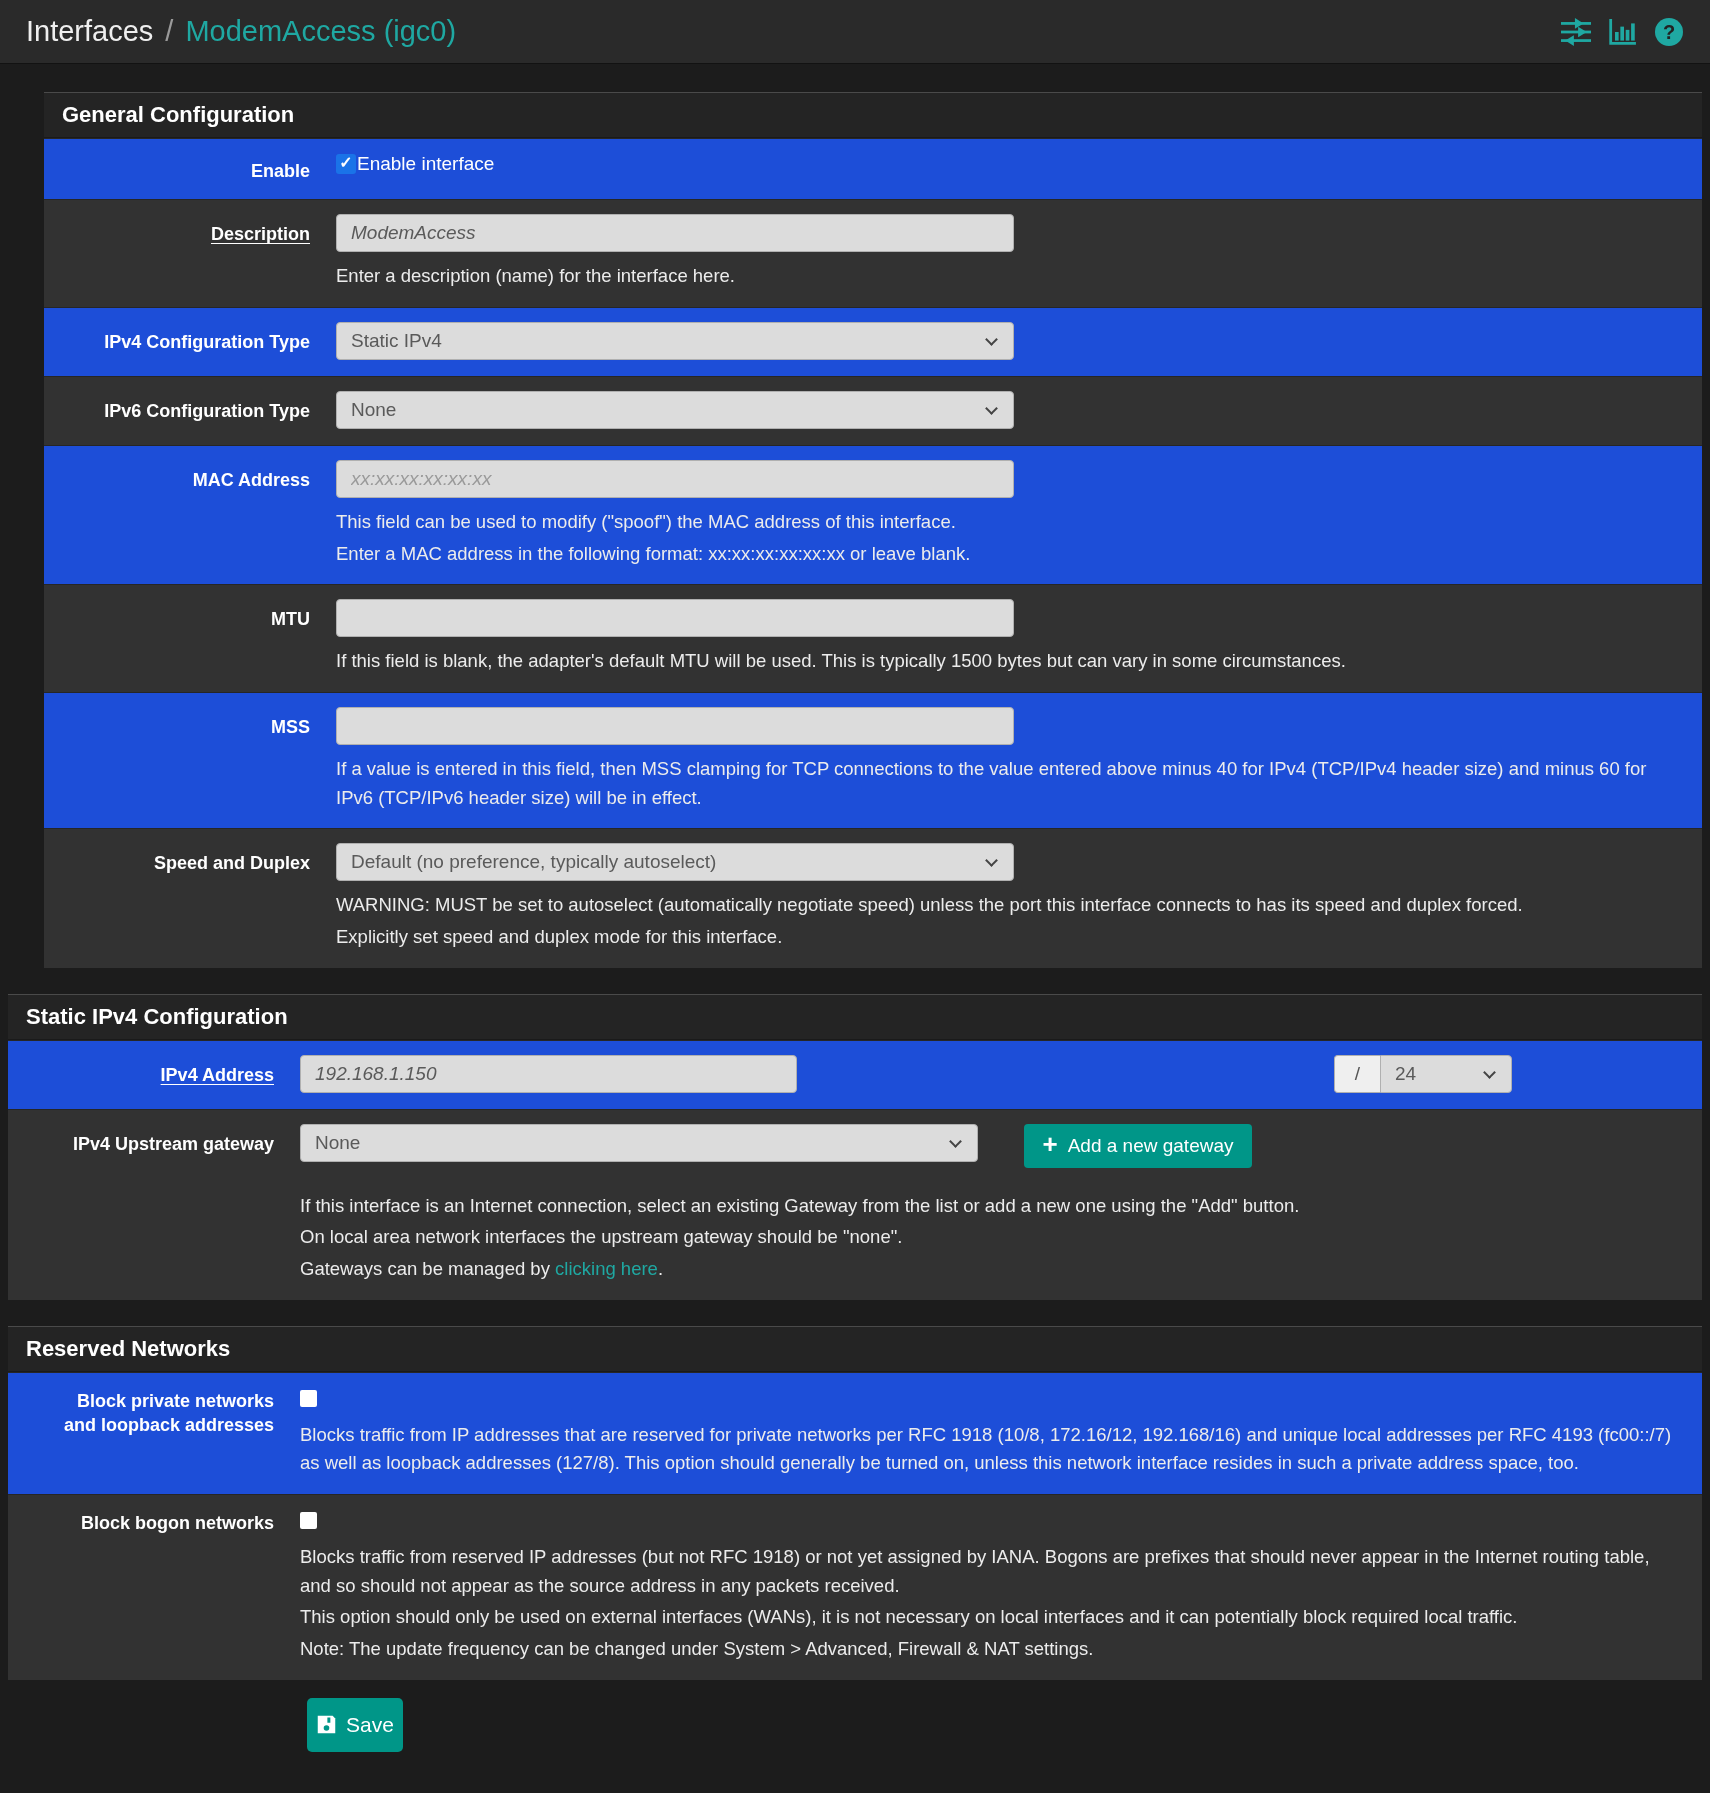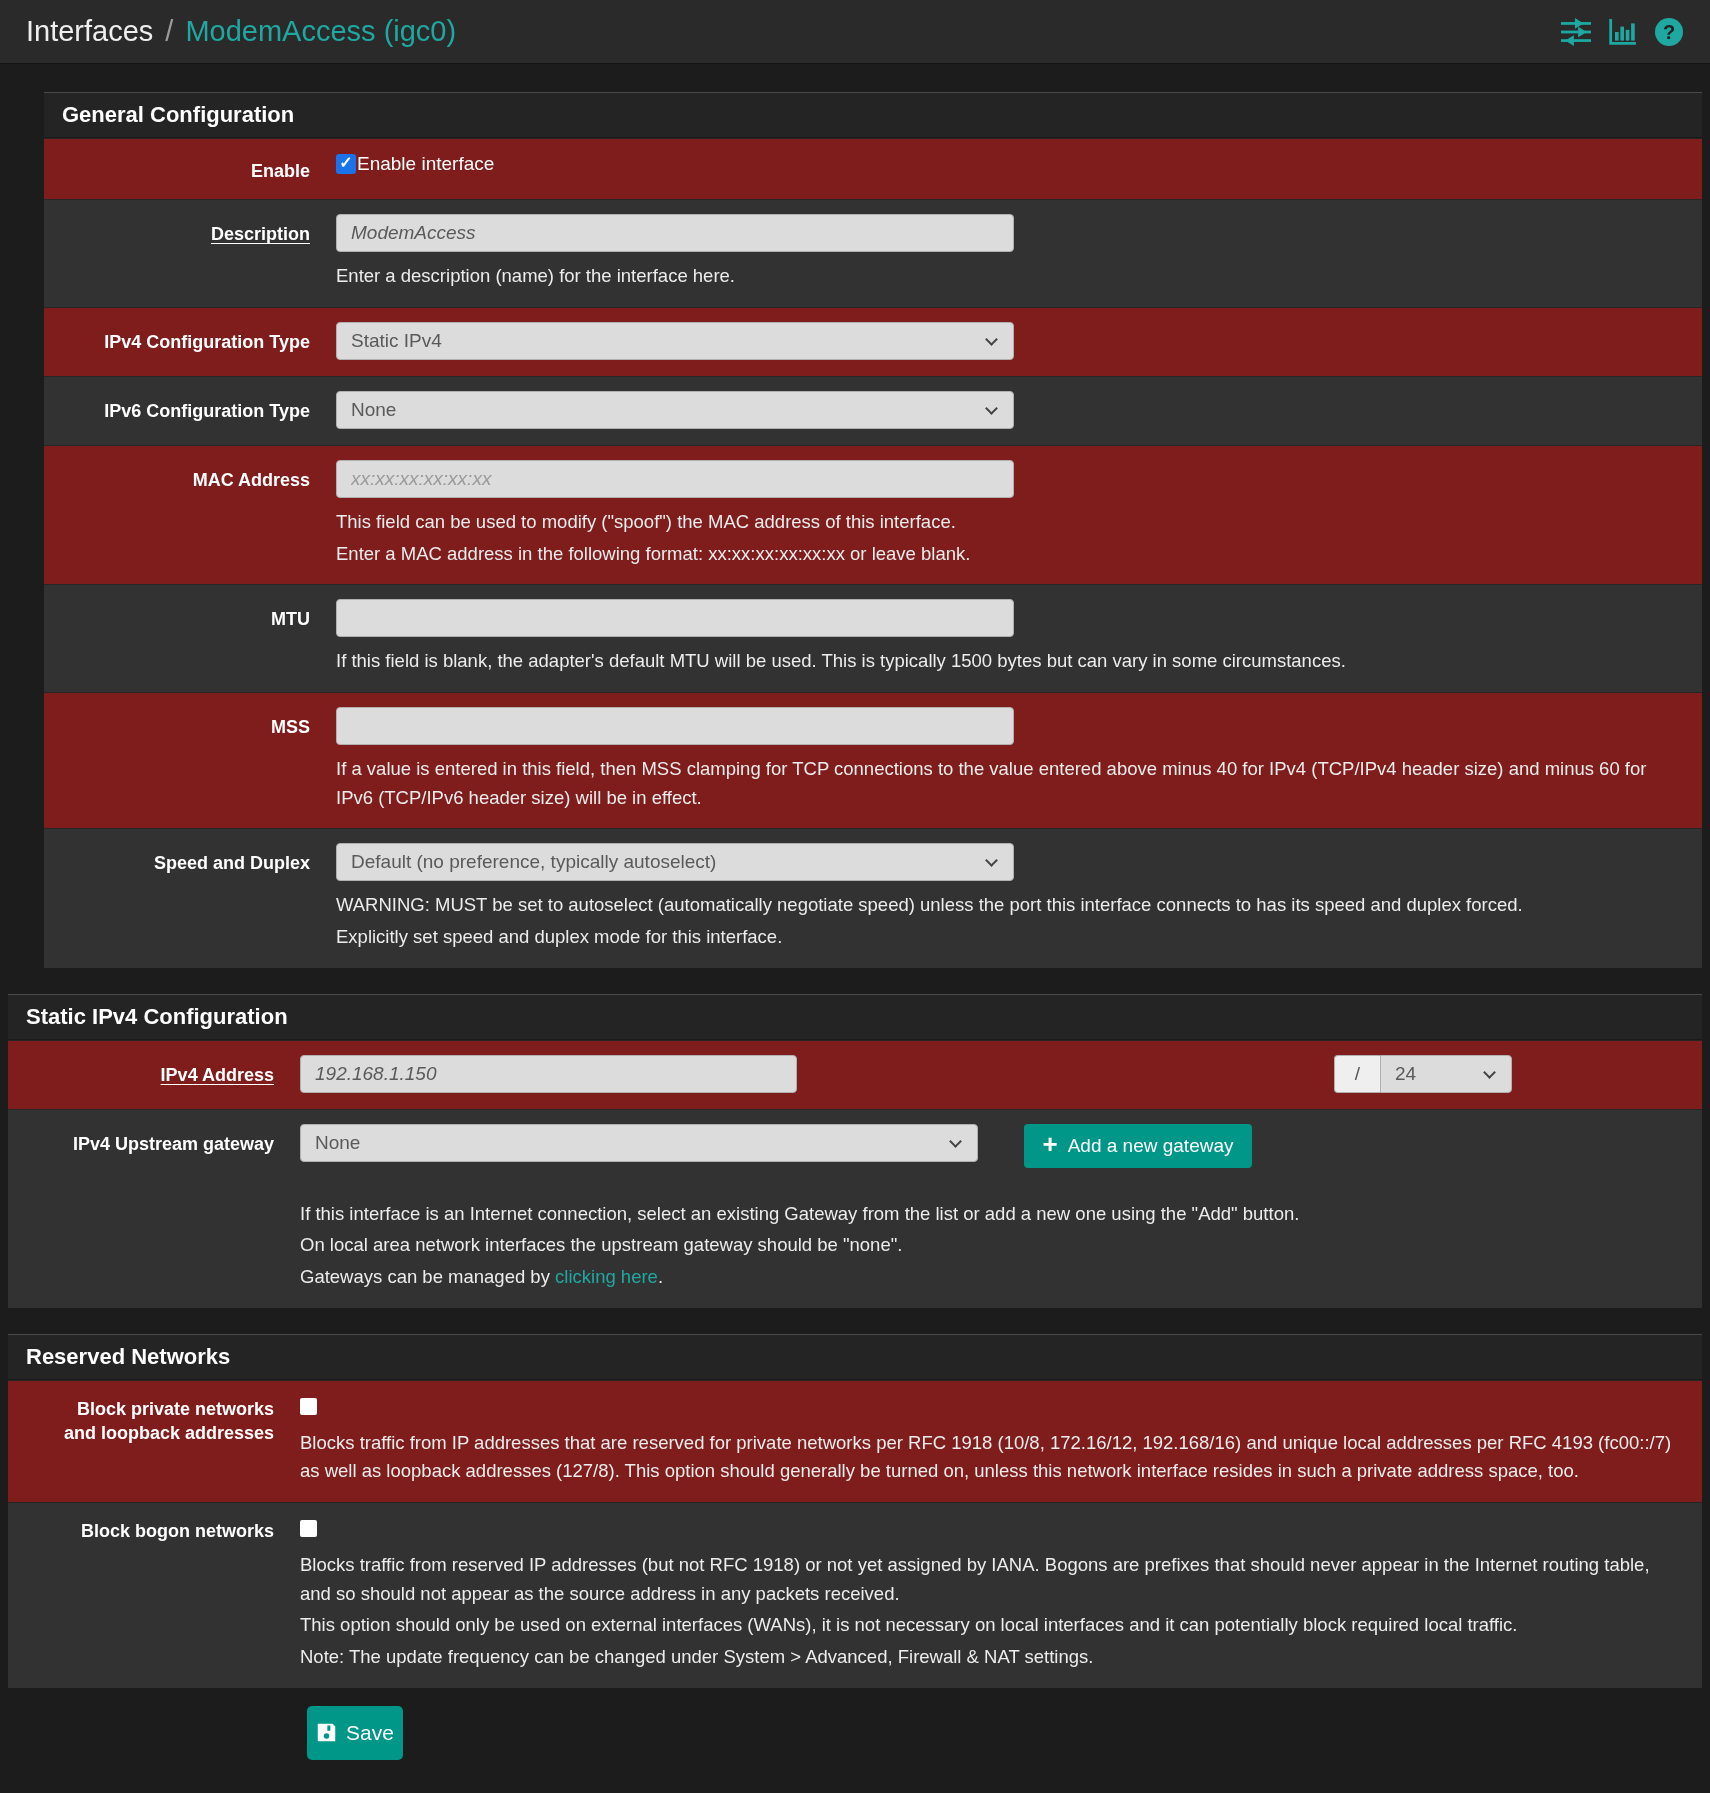--- a/index.html
+++ b/index.html
@@ -30,7 +30,7 @@
   }
   .row { display:flex; padding:14px 0 16px; border-top:1px solid #262626; }
   .row:first-of-type { border-top:none; }
-  .shade-a { background:#7f1d1d; }
+  .shade-a { background:#1d4ed8; }
   .shade-b { background:#323232; }
   .lbl {
     width:292px; flex:0 0 292px; text-align:right; padding:8px 26px 0 0;

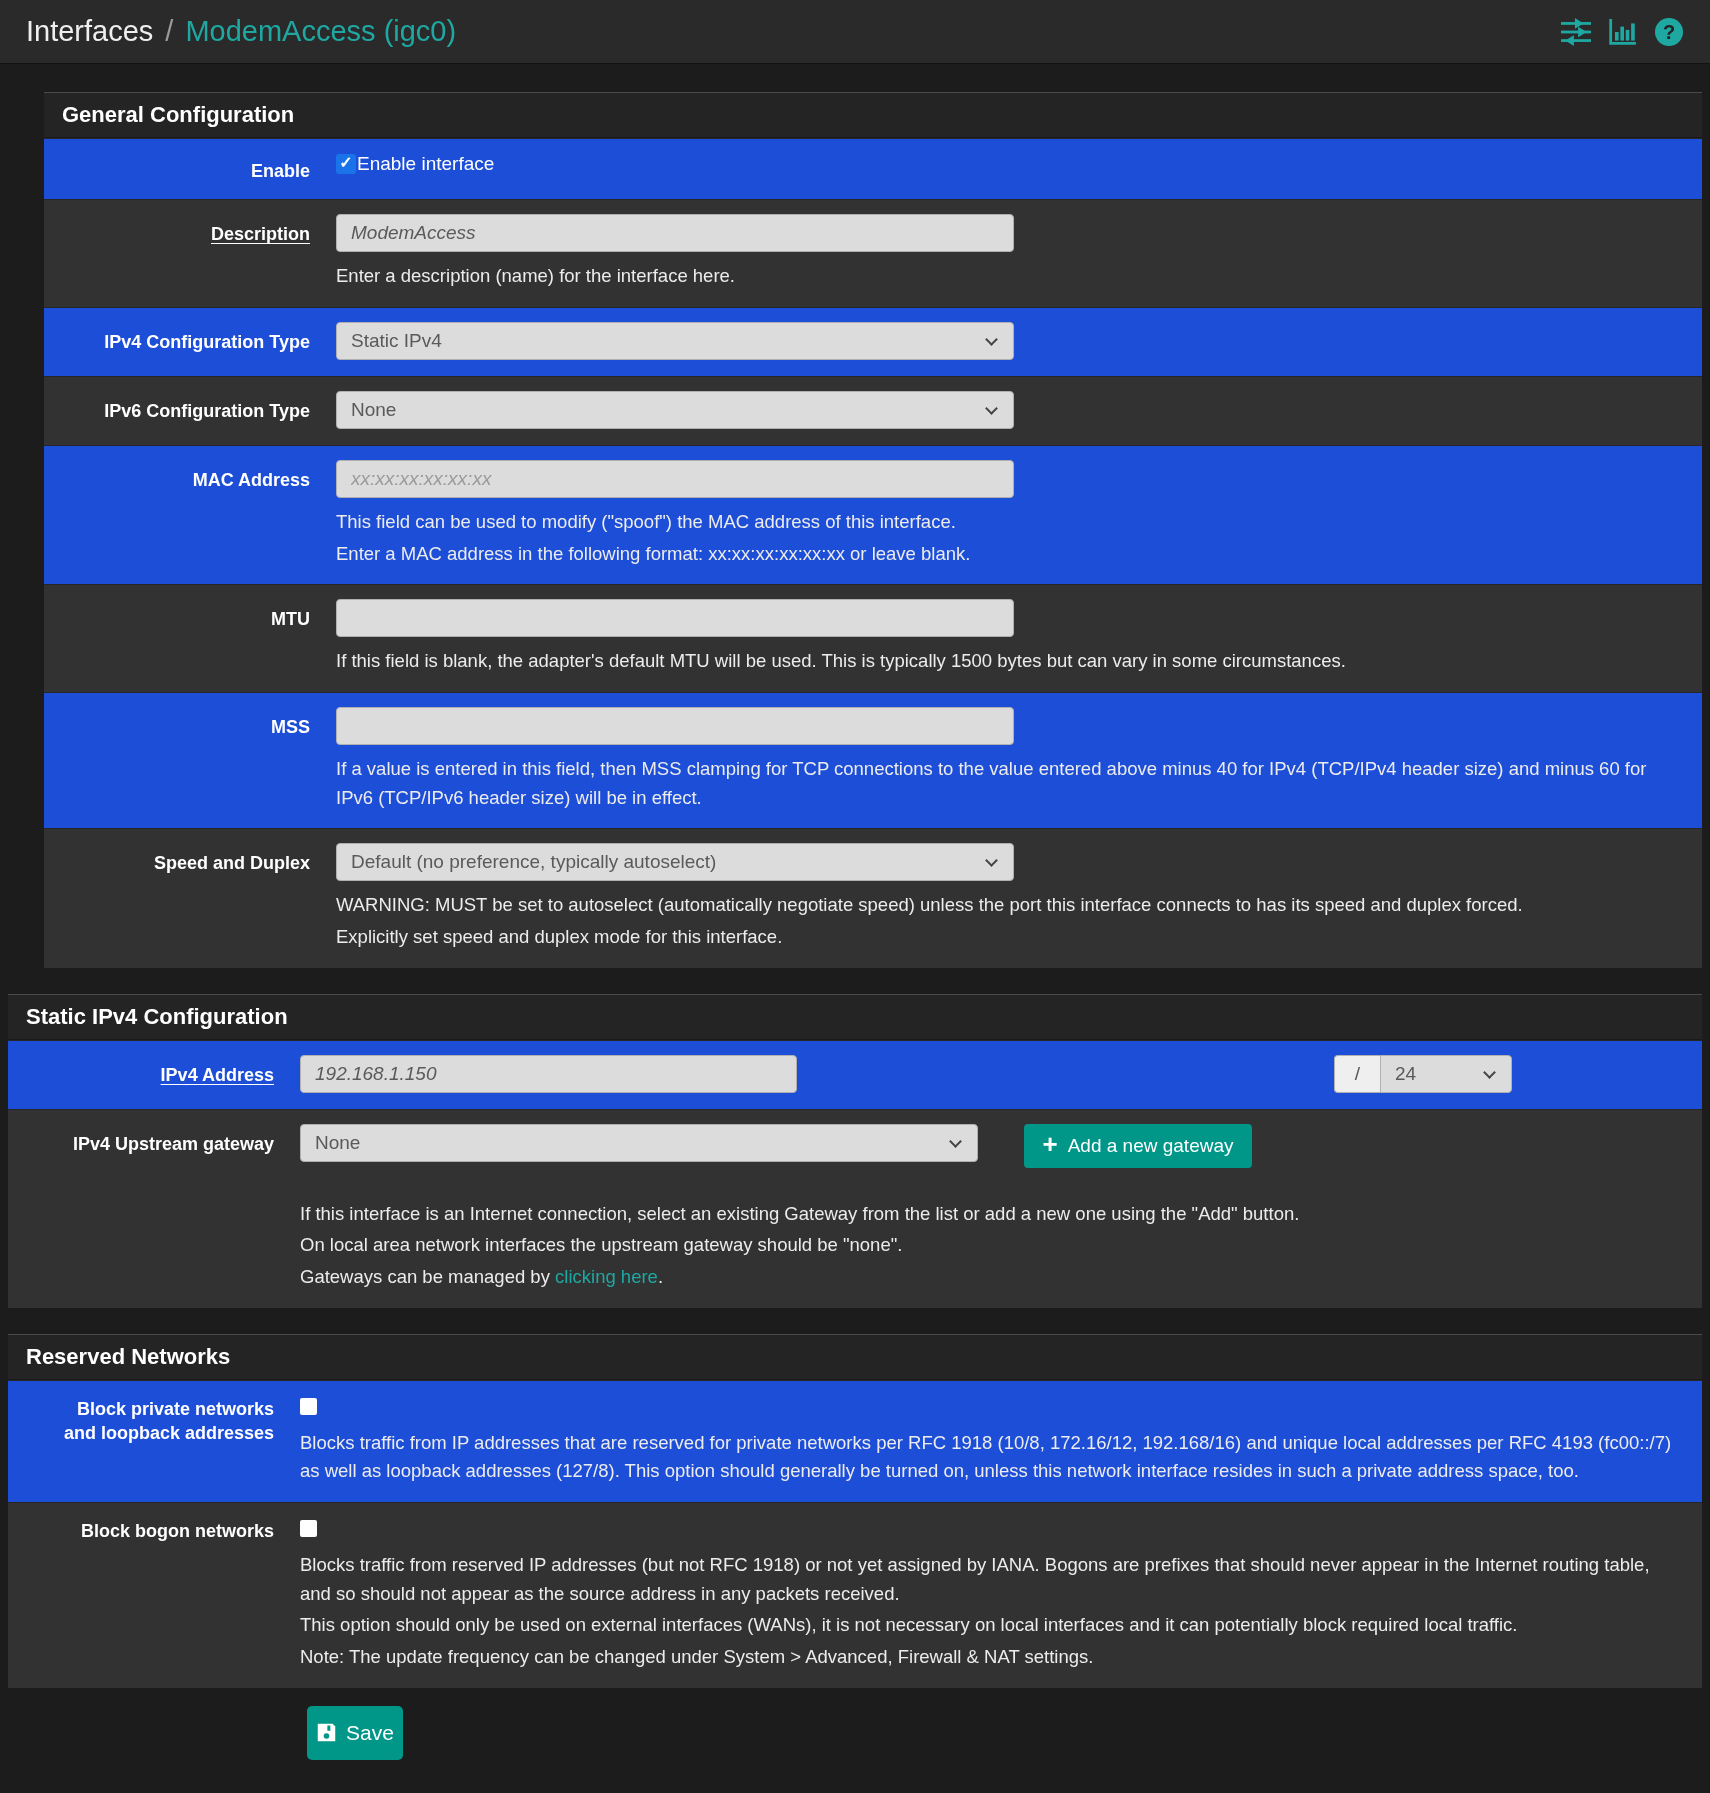--- a/index.html
+++ b/index.html
@@ -95,7 +95,7 @@
     justify-content:center; gap:10px; cursor:pointer; font-family:"Liberation Sans", sans-serif;
   }
   .add-gw-btn .plus { font-size:26px; font-weight:bold; line-height:1; margin-top:-3px; }
-  .gw-help { margin-top:32px; }
+  .gw-help { margin-top:24px; }
 
   
   .footer { padding:18px 0 0 307px; }

